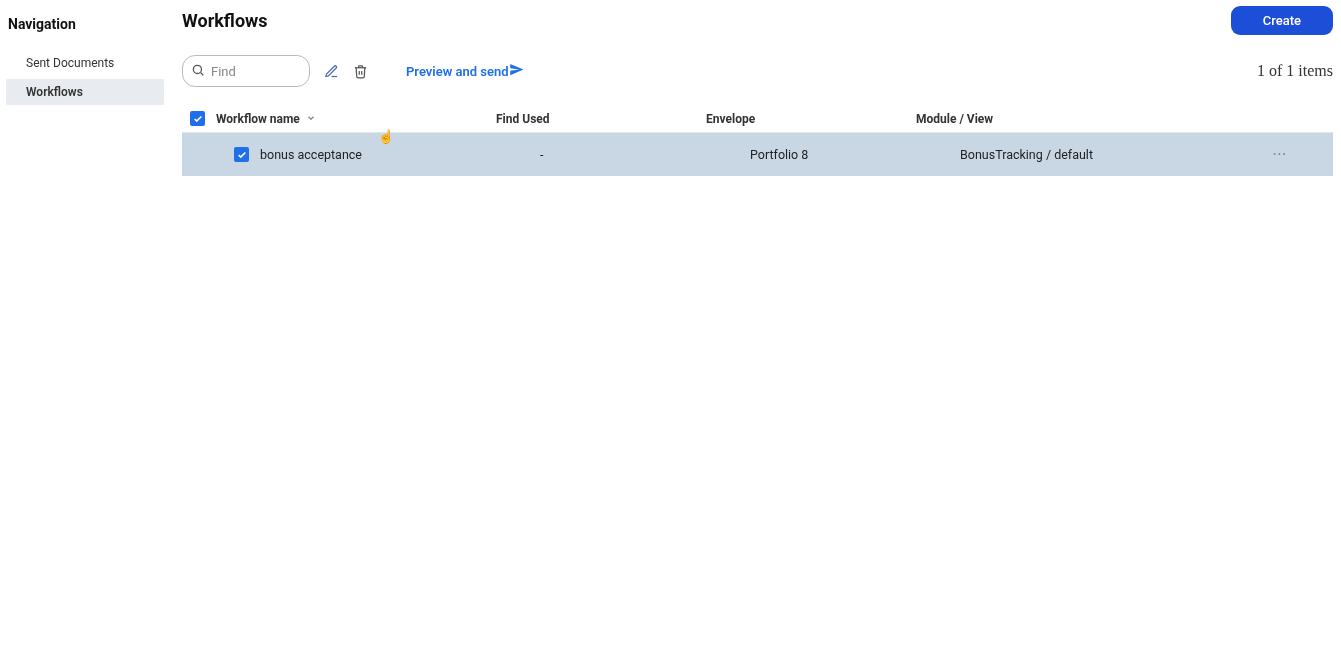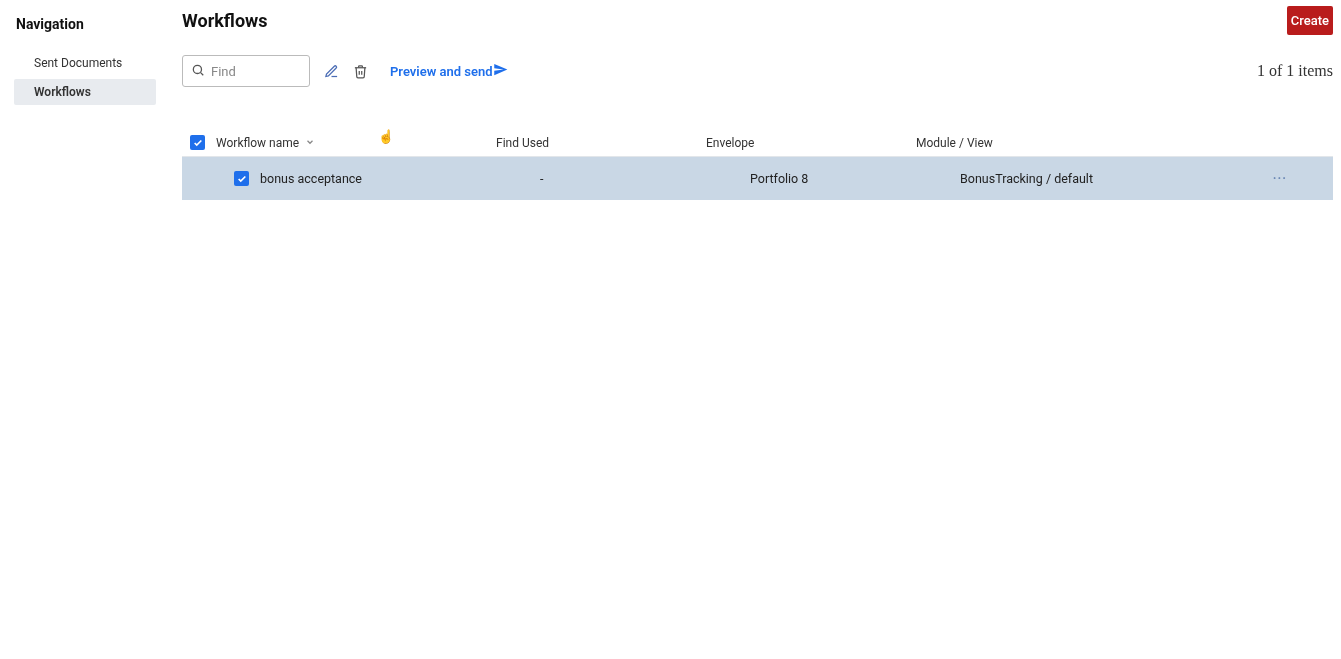--- a/index.html
+++ b/index.html
@@ -19,7 +19,7 @@
     .sidebar {
       width: 170px;
       flex-shrink: 0;
-      padding: 10px 8px;
+      padding: 10px 0;
       border-right: 0;
     }
     .sidebar-title {

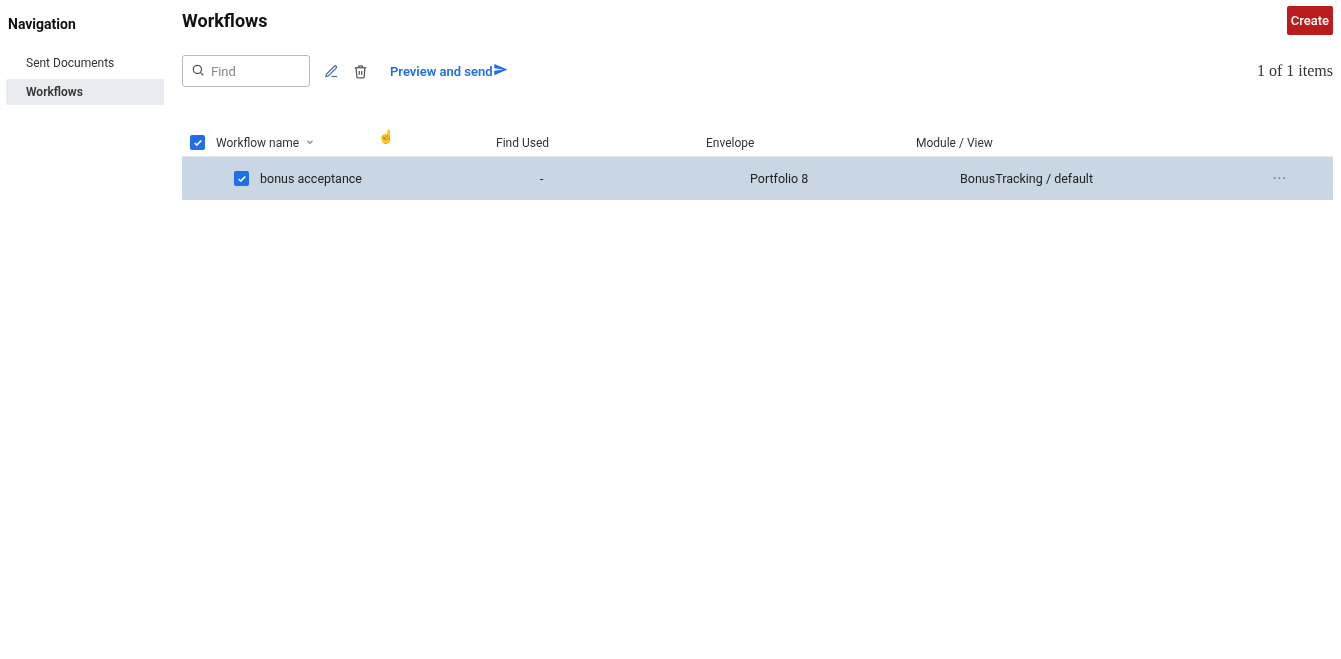--- a/index.html
+++ b/index.html
@@ -59,11 +59,11 @@
       color: #111;
     }
     .create-btn {
-      background: #b91c1c;
+      background: #1d4ed8;
       color: #fff;
       border: none;
-      border-radius: 2px;
-      padding: 7px 4px;
+      border-radius: 9px;
+      padding: 7px 32px;
       font-size: 13px;
       font-weight: 500;
       cursor: pointer;

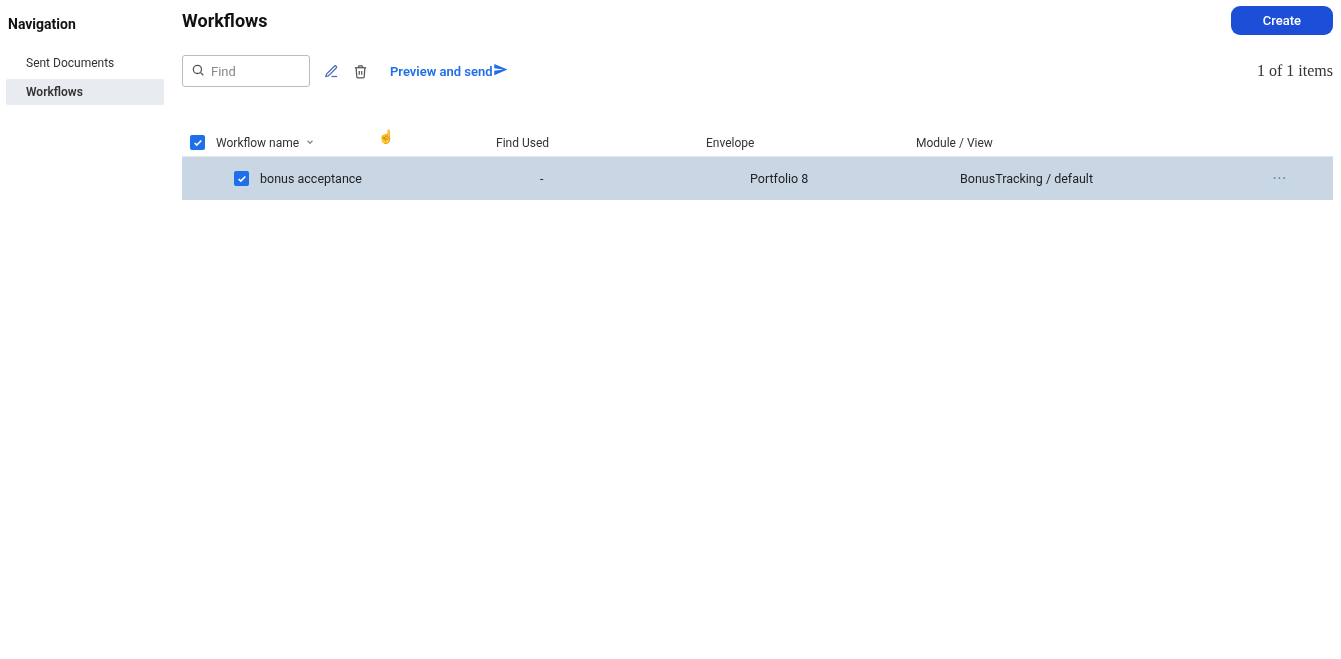--- a/index.html
+++ b/index.html
@@ -79,7 +79,7 @@
       display: flex;
       align-items: center;
       border: 1px solid #bbb;
-      border-radius: 3px;
+      border-radius: 13px;
       padding: 0 8px;
       width: 128px;
       height: 32px;

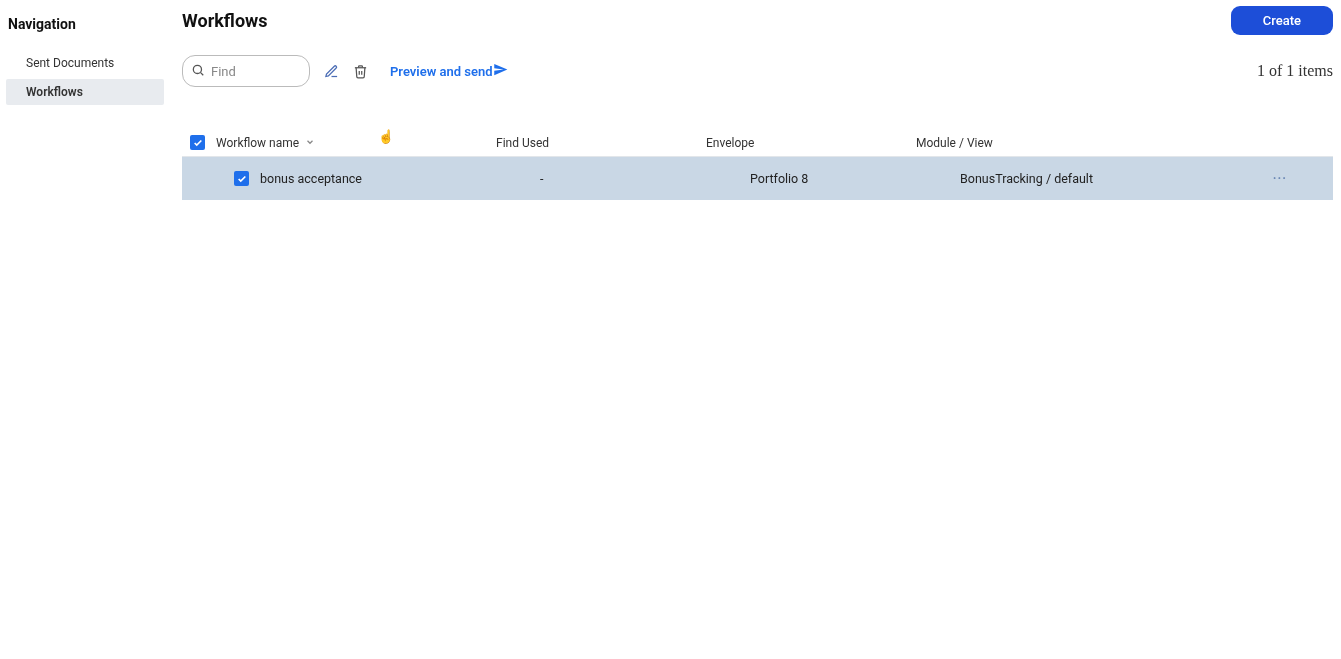--- a/index.html
+++ b/index.html
@@ -108,7 +108,7 @@
       align-items: center;
       gap: 0;
       cursor: pointer;
-      margin-left: 8px;
+      margin-left: 24px;
     }
     .items-count {
       margin-left: auto;

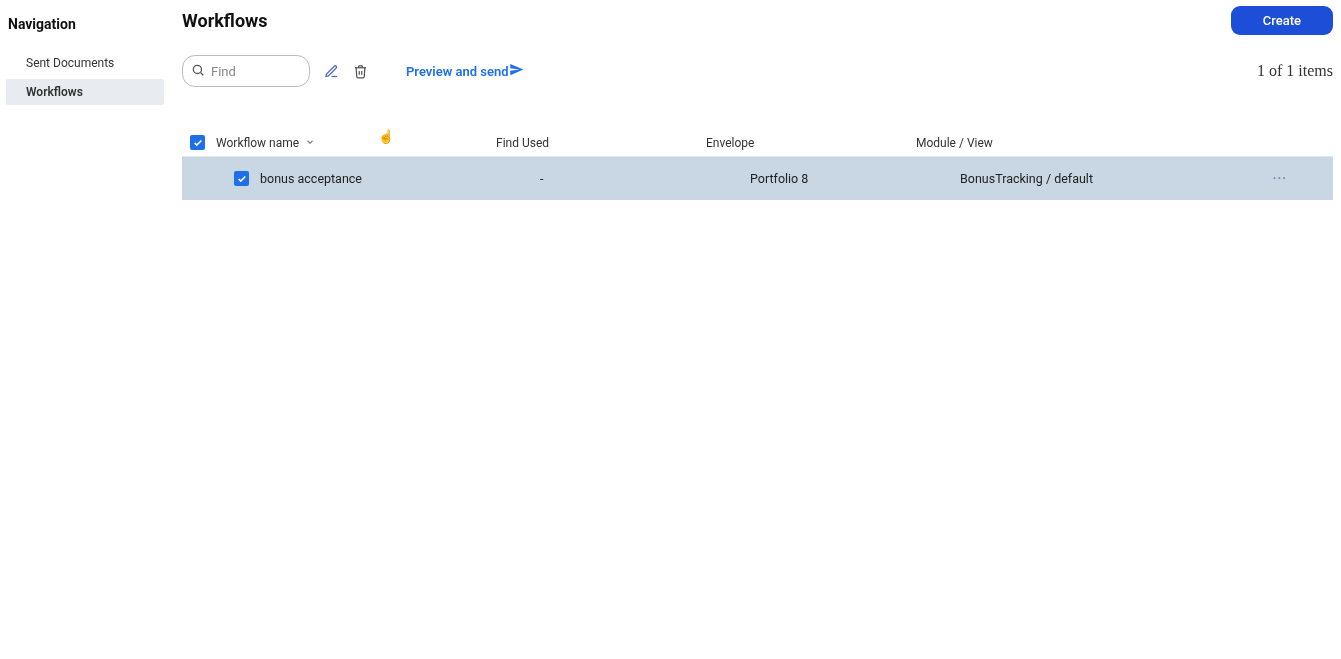--- a/index.html
+++ b/index.html
@@ -128,10 +128,9 @@
     }
     .thead {
       font-size: 12px;
-      font-weight: 400;
+      font-weight: 700;
       color: #333;
       padding: 6px 0;
-      margin-top: 24px;
     }
     .thead .th { display:flex; align-items:center; gap:6px; }
     .trow {

